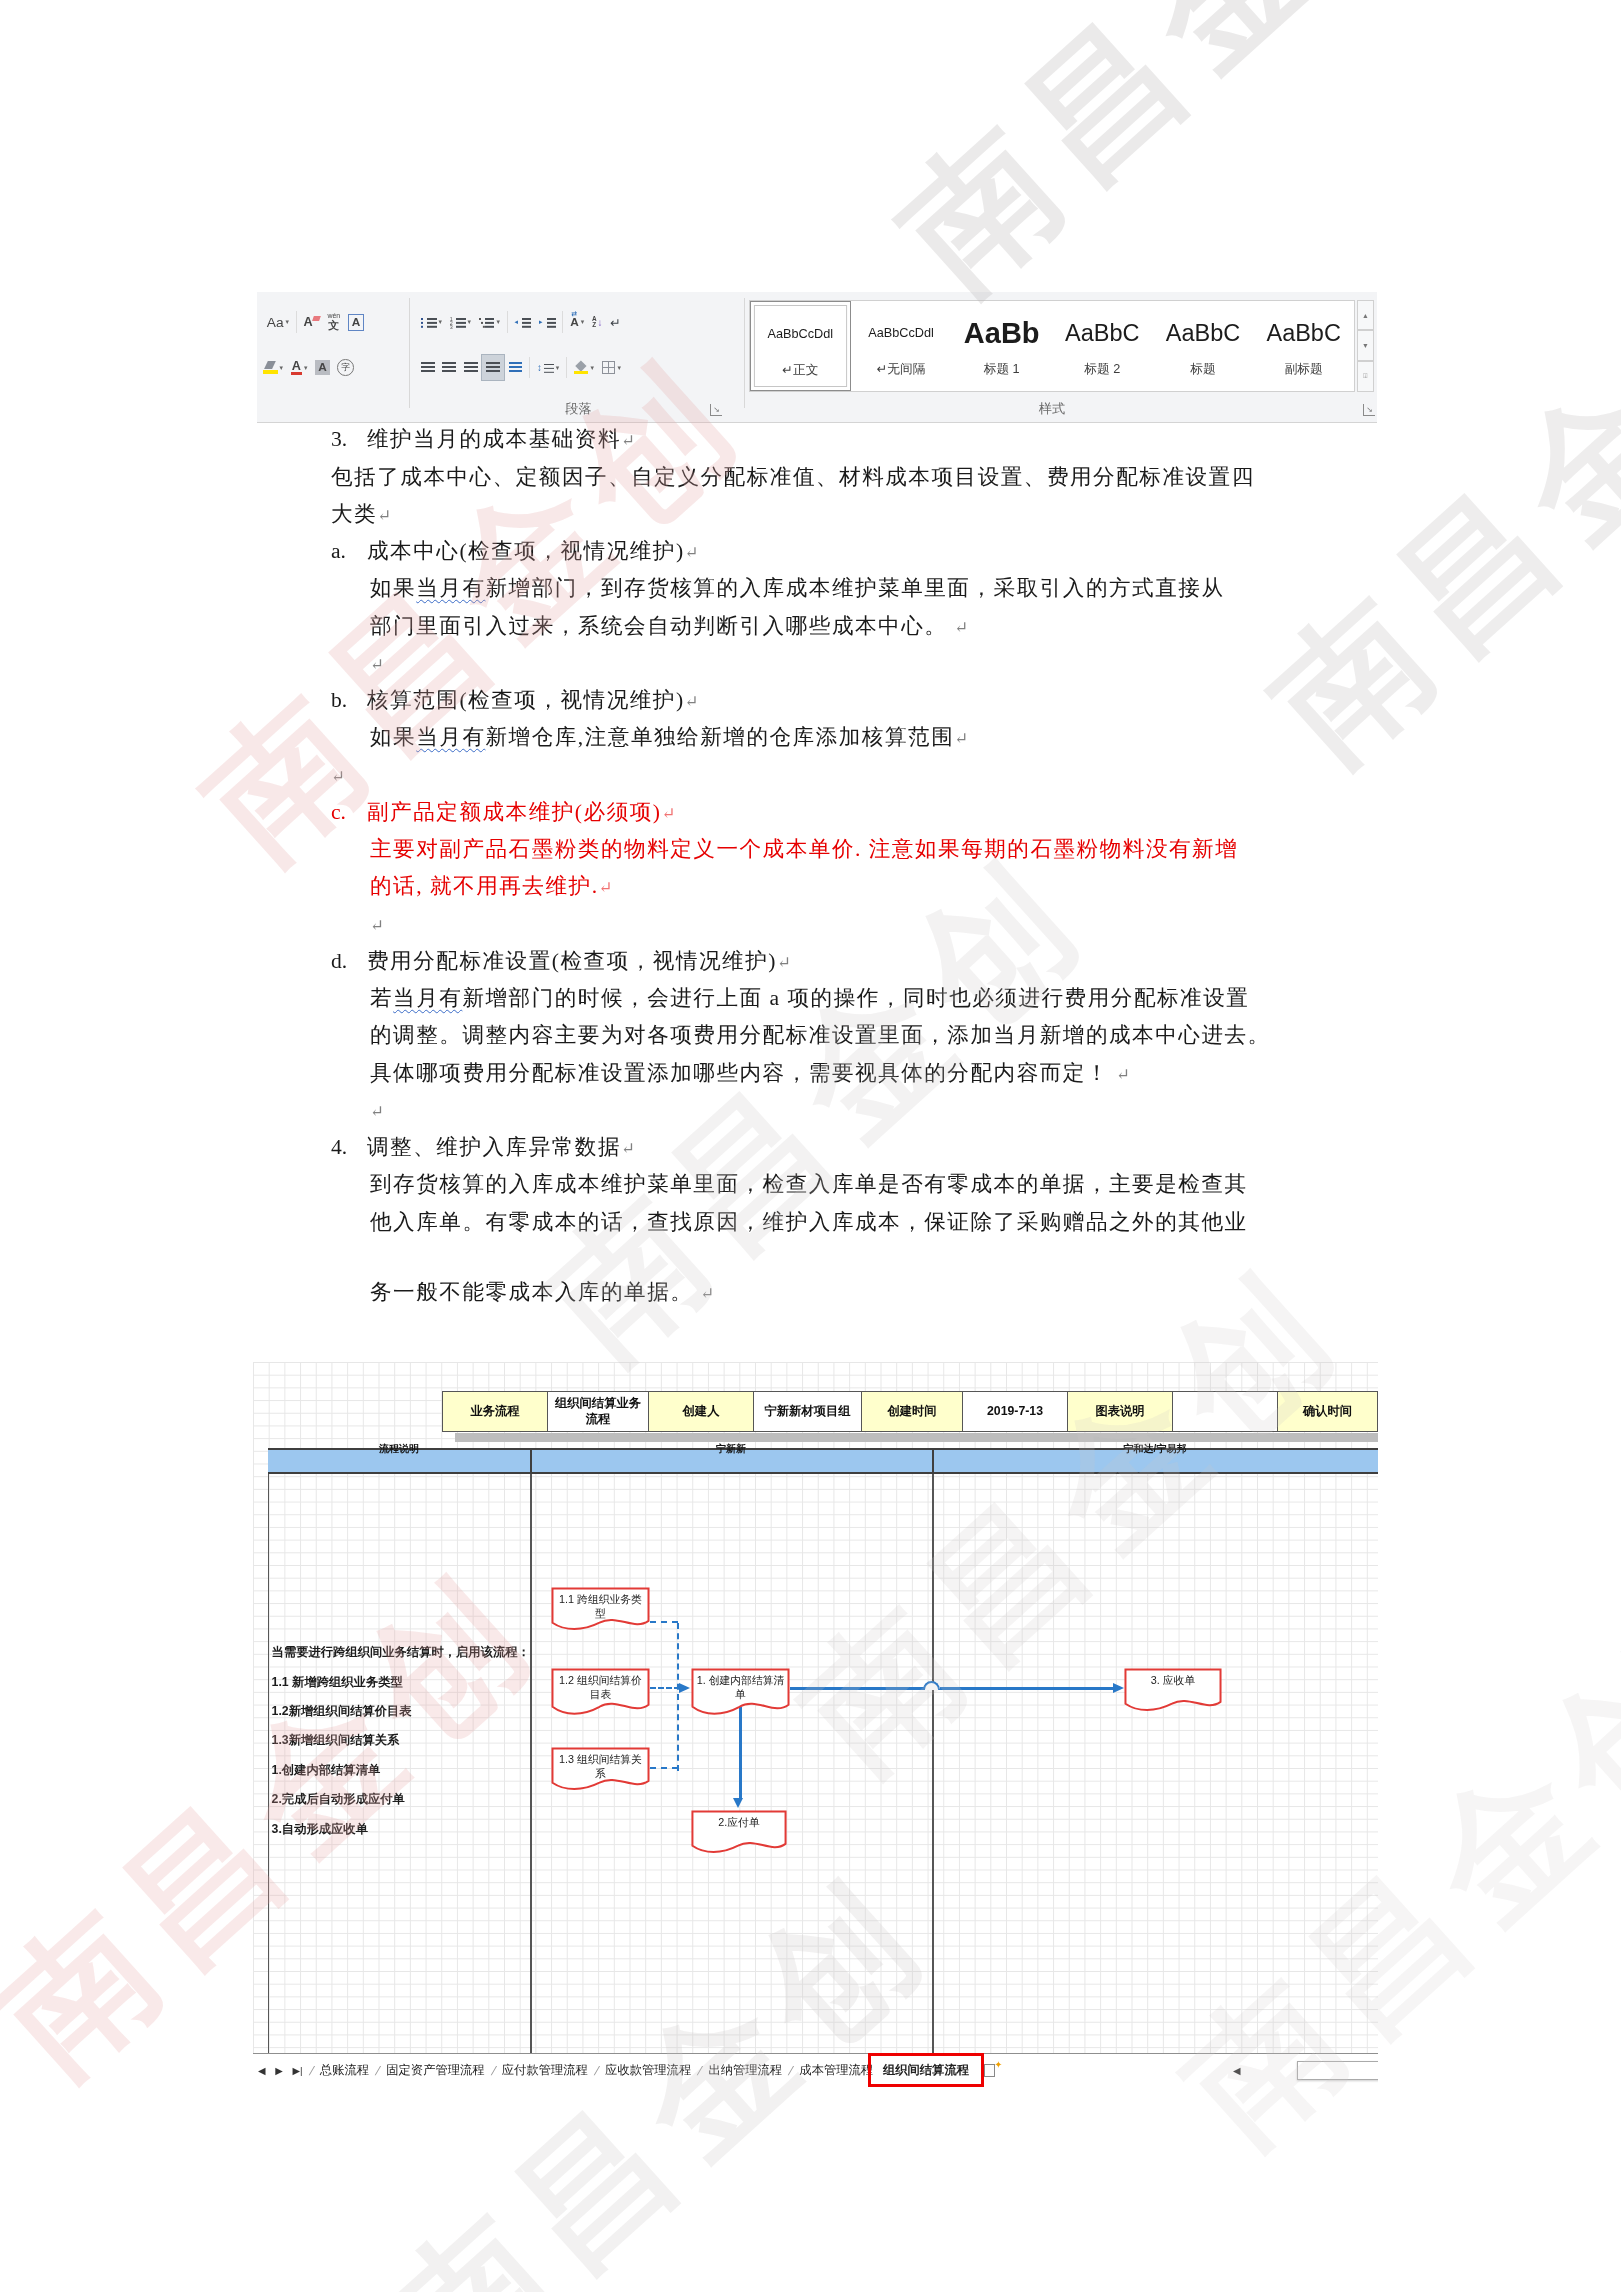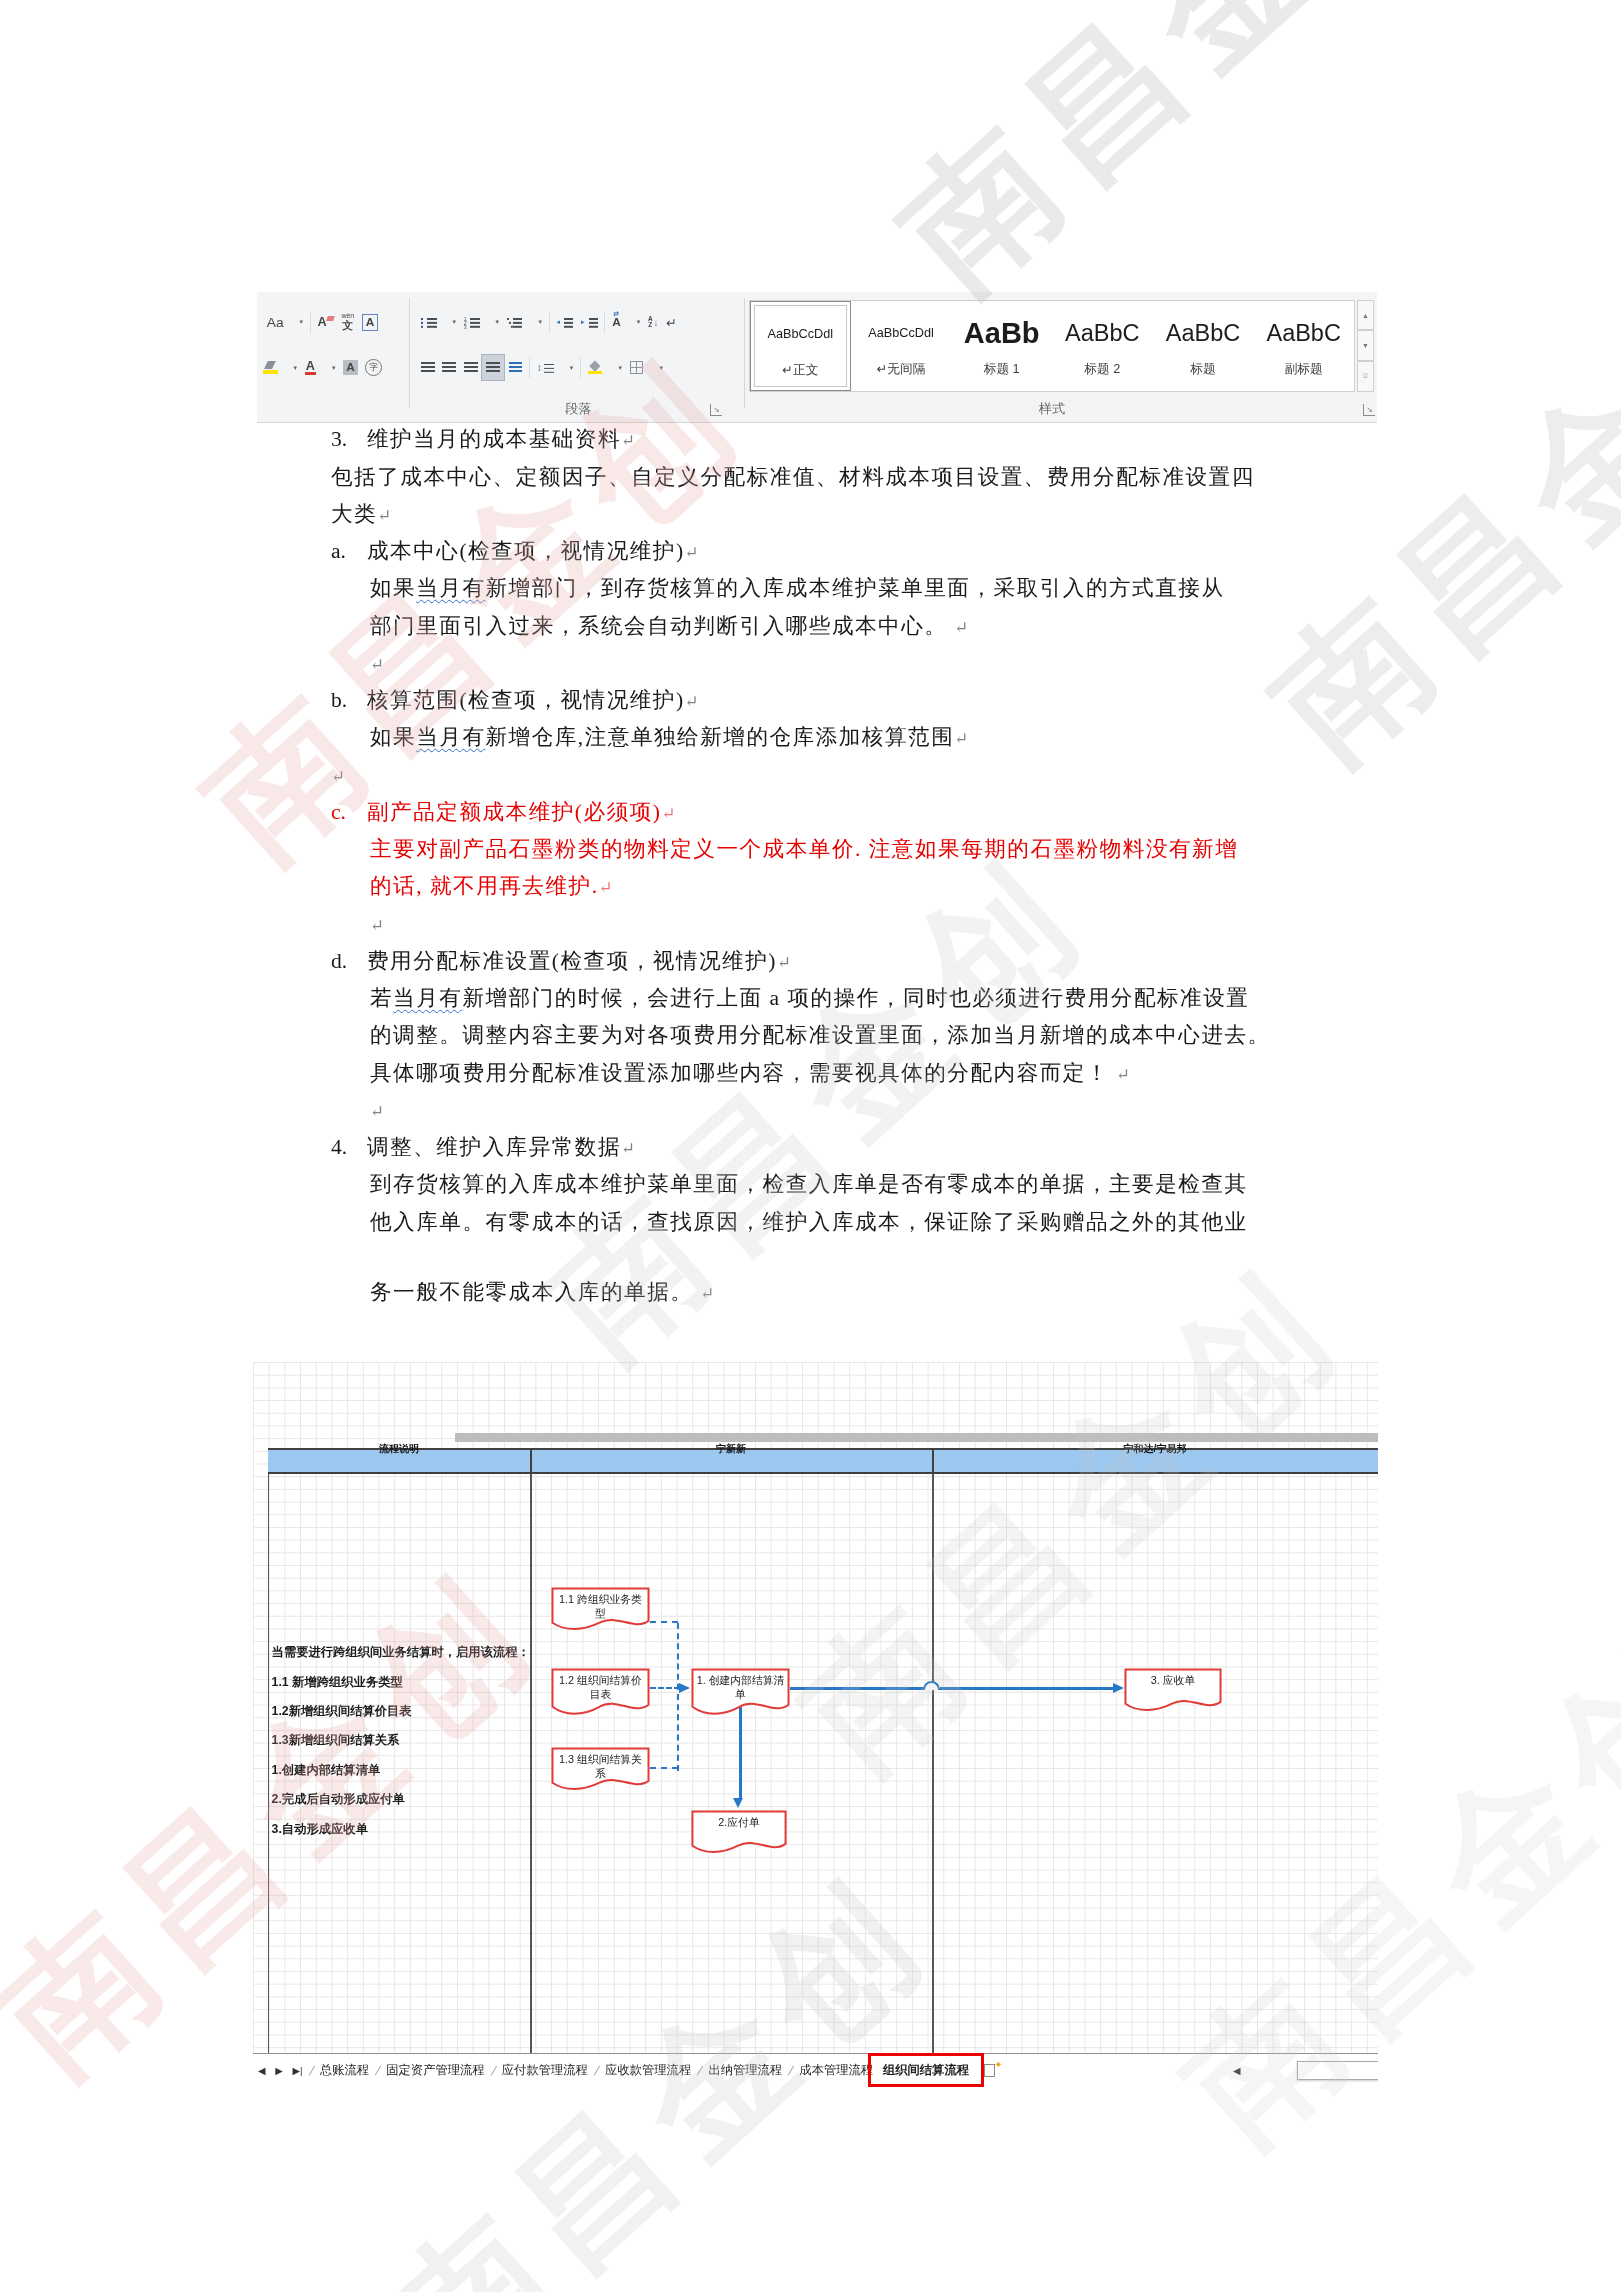--- a/index.html
+++ b/index.html
@@ -31,7 +31,7 @@
   border-bottom:1px solid #d4d4d4;z-index:2;color:#444}
 .gsep{position:absolute;top:5.9px;width:1px;height:110px;background:#d8d8d8}
 .rrow{position:absolute;display:flex;align-items:center;height:29px}
-.rbtn{display:inline-flex;align-items:center;gap:16px;background:none;border:none;padding:2px 3.9px;
+.rbtn{display:inline-flex;align-items:center;gap:2px;background:none;border:none;padding:2px 3.9px;
   height:26.5px;color:#444;font-family:inherit}
 .rbtn.sel{background:#cdd3da;border:1px solid #aab4bf}
 .caret{font-size:6.9px;color:#666}

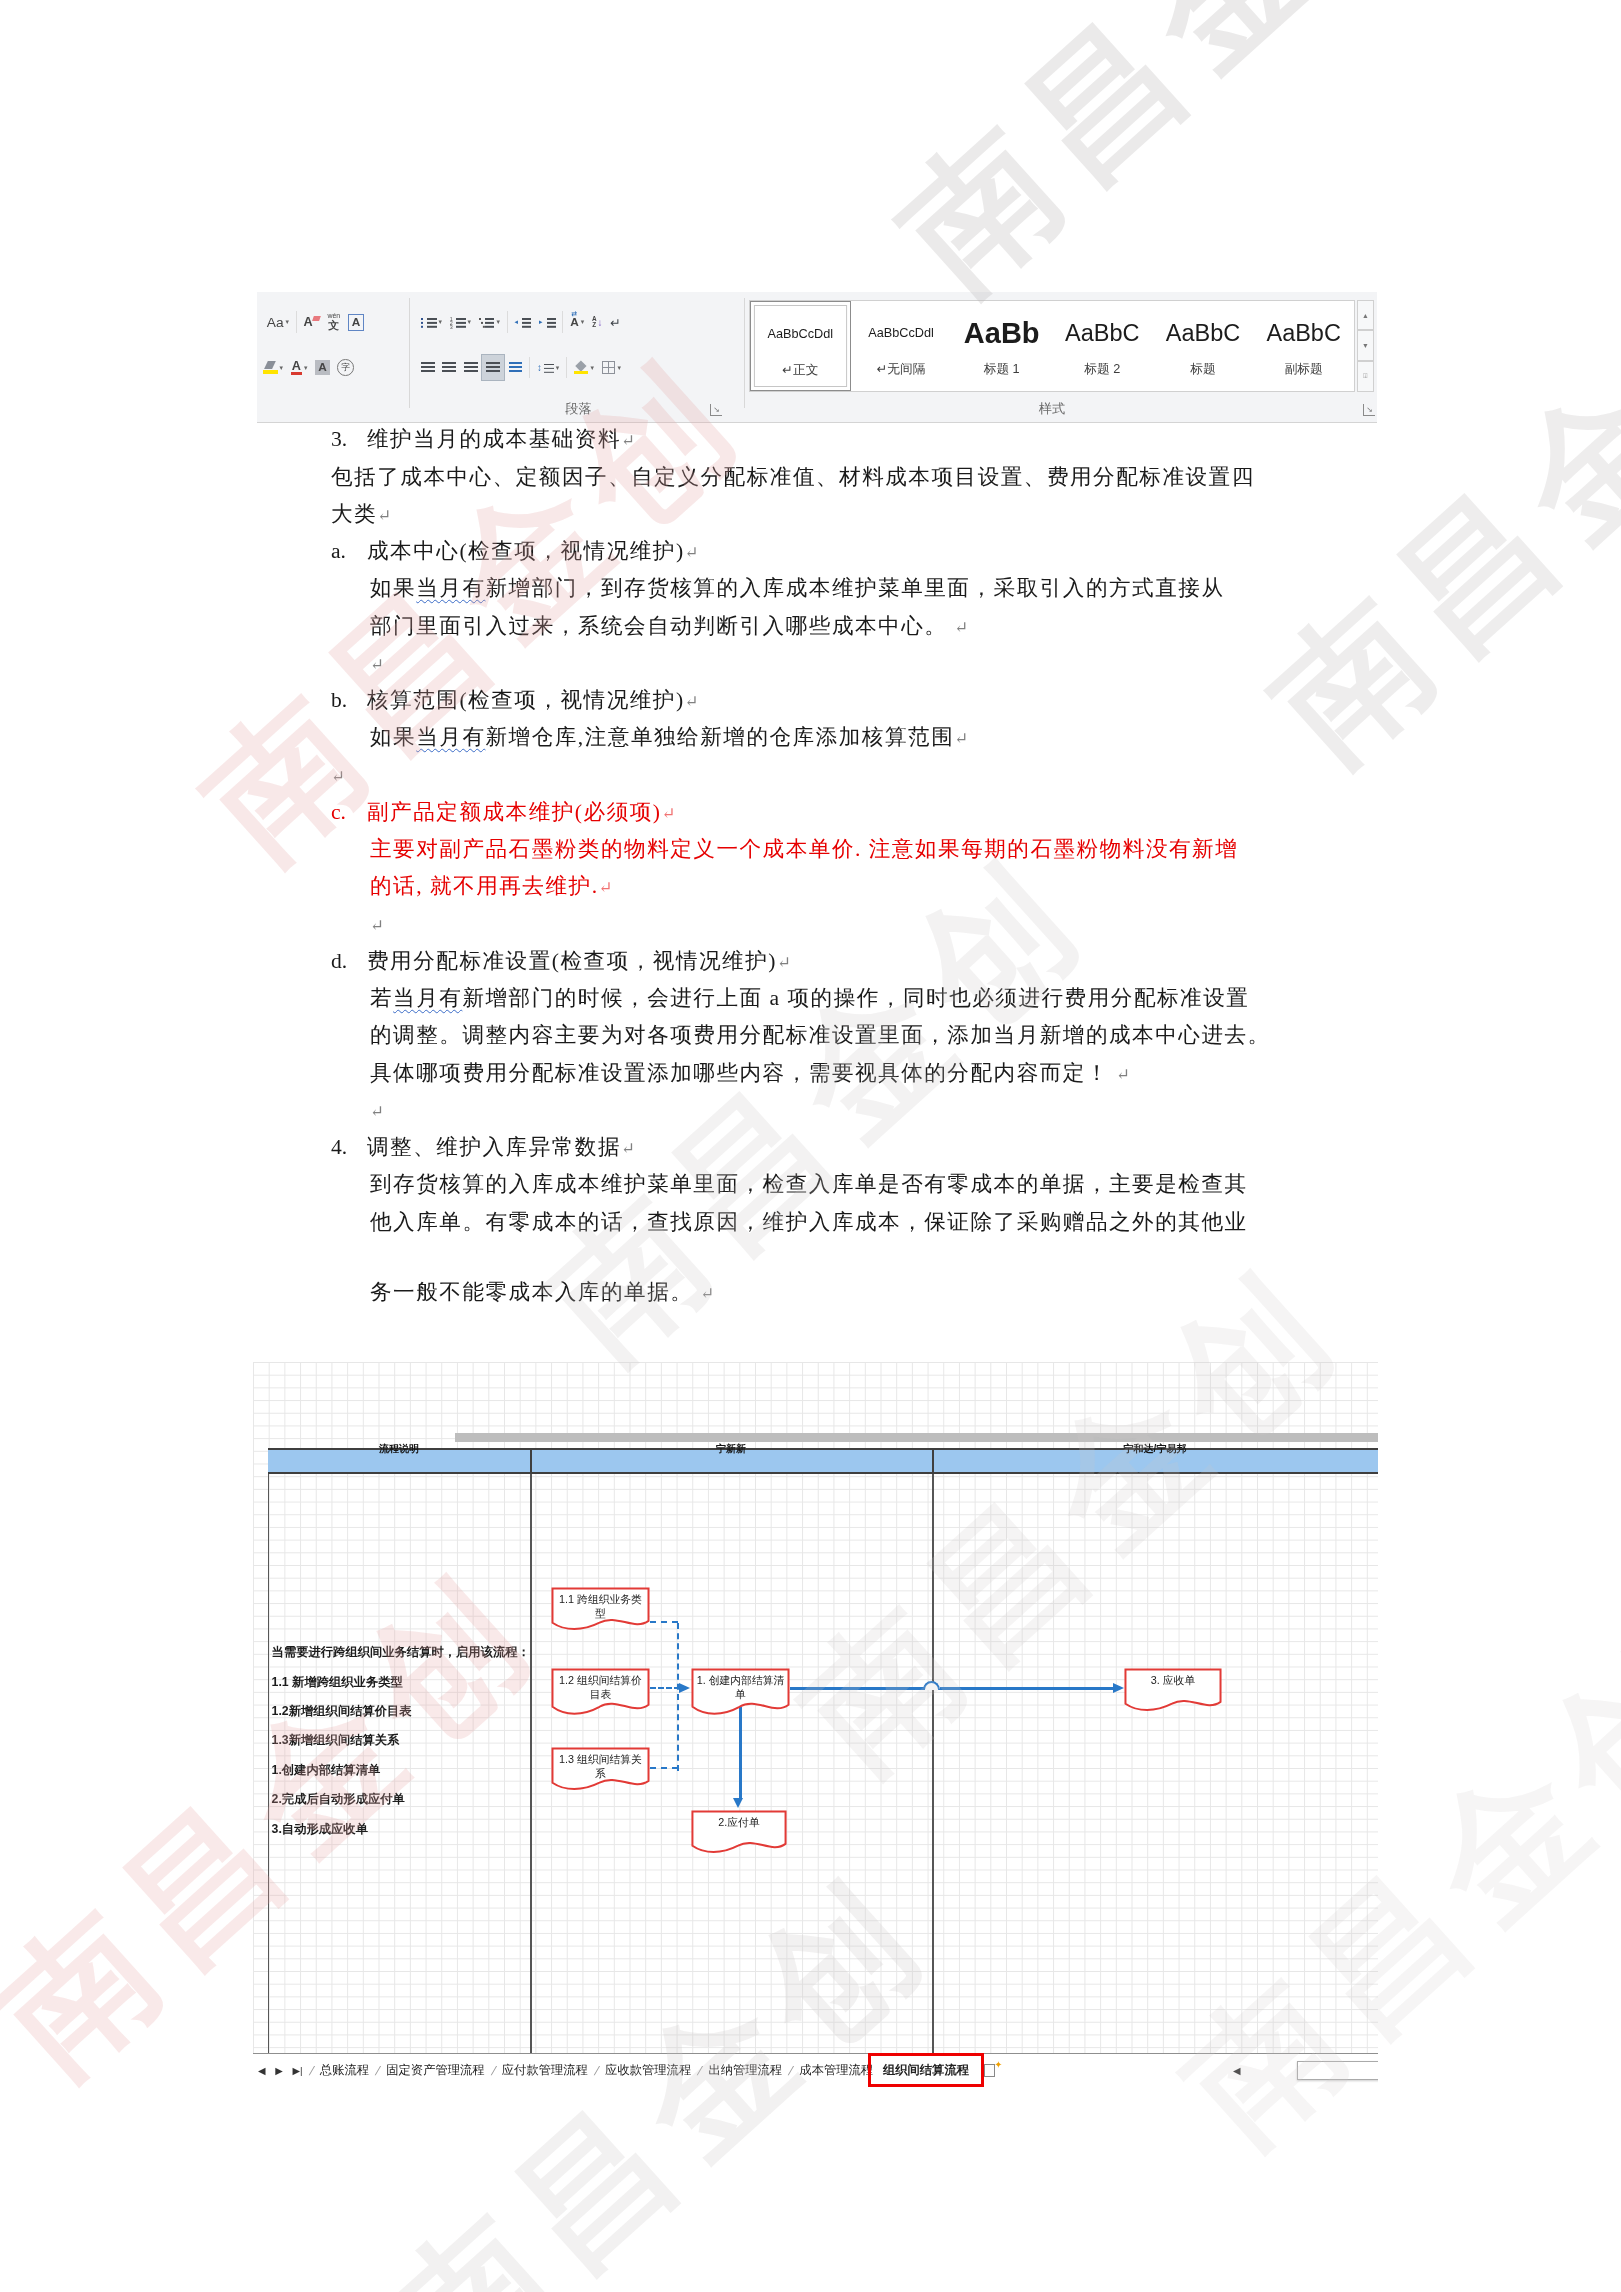--- a/index.html
+++ b/index.html
@@ -334,6 +334,17 @@
 
   <div class="fc" id="fc">
 
+    <div class="meta" id="meta">
+        <div class="mcell lab" style="width: 106px;">业务流程</div>
+        <div class="mcell" style="width: 102px;">组织间结算业务流程</div>
+        <div class="mcell lab" style="width: 106px;">创建人</div>
+        <div class="mcell" style="width: 109px;">宁新新材项目组</div>
+        <div class="mcell lab" style="width: 102px;">创建时间</div>
+        <div class="mcell" style="width: 106px;">2019-7-13</div>
+        <div class="mcell lab" style="width: 106px;">图表说明</div>
+        <div class="mcell" style="width: 106px;"></div>
+        <div class="mcell lab" style="width: 101px;">确认时间</div>
+      </div>
     <div class="mshadow"></div>
 
     <div class="band"></div>

